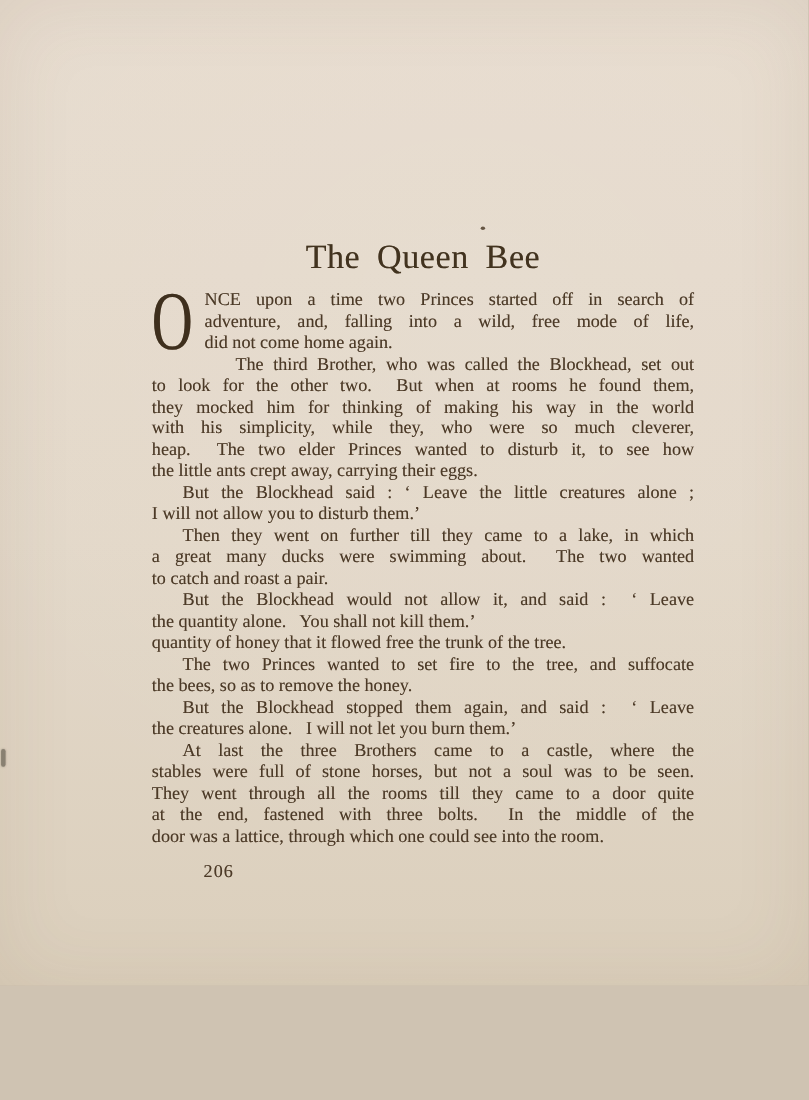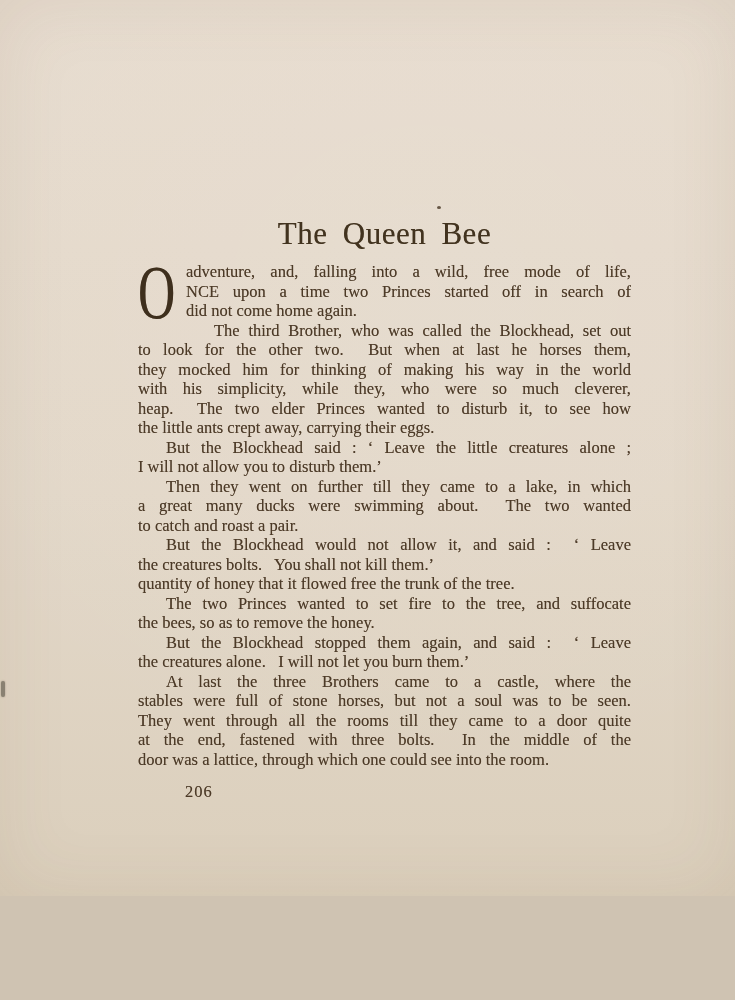--- a/index.html
+++ b/index.html
@@ -82,8 +82,8 @@
 
     <div class="para">
       <div class="dropcap"><span>O</span></div>
+      <div class="line">NCE upon a time two Princes started off in search of</div>
       <div class="line">adventure, and, falling into a wild, free mode of life,</div>
-      <div class="line">NCE upon a time two Princes started off in search of</div>
       <div class="line end">did not come home again.</div>
     </div>
 

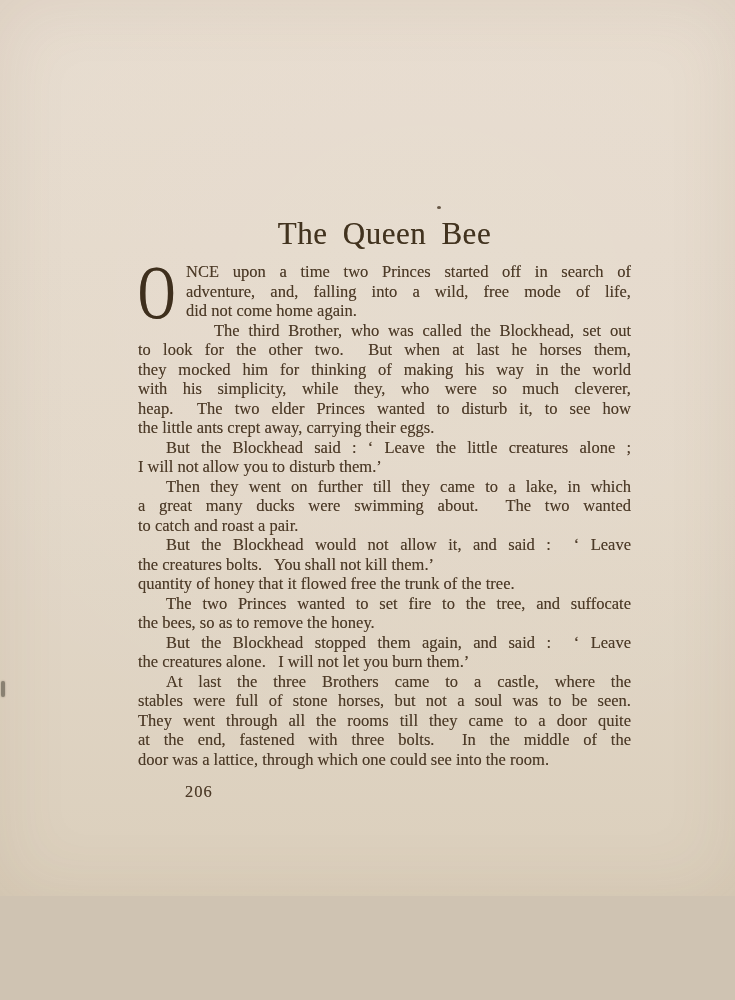--- a/index.html
+++ b/index.html
@@ -89,7 +89,7 @@
 
     <div class="para">
       <div class="line indent">The third Brother, who was called the Blockhead, set out</div>
-      <div class="line">to look for the other two.  But when at last he horses them,</div>
+      <div class="line">to look for the other two.  But when at rooms he found them,</div>
       <div class="line">they mocked him for thinking of making his way in the world</div>
       <div class="line">with his simplicity, while they, who were so much cleverer,</div>
     </div>

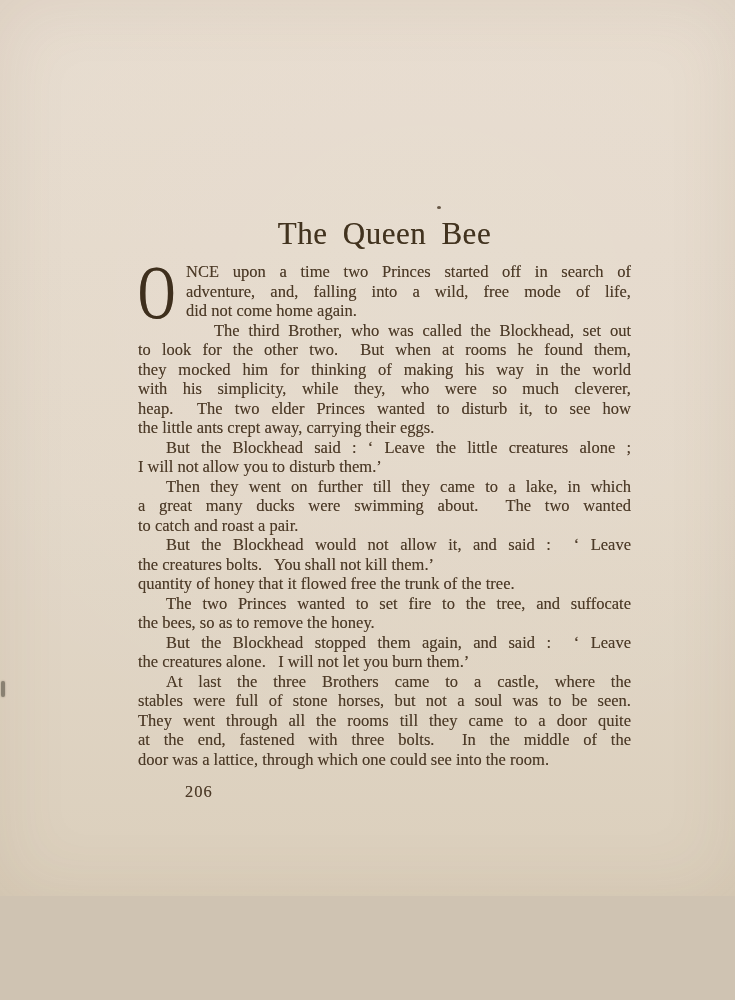--- a/index.html
+++ b/index.html
@@ -112,7 +112,7 @@
 
     <div class="para">
       <div class="line indent">But the Blockhead would not allow it, and said :  ‘ Leave</div>
-      <div class="line end">the creatures bolts.   You shall not kill them.’</div>
+      <div class="line end">the quantity alone.   You shall not kill them.’</div>
     </div>
 
     <div class="para">

